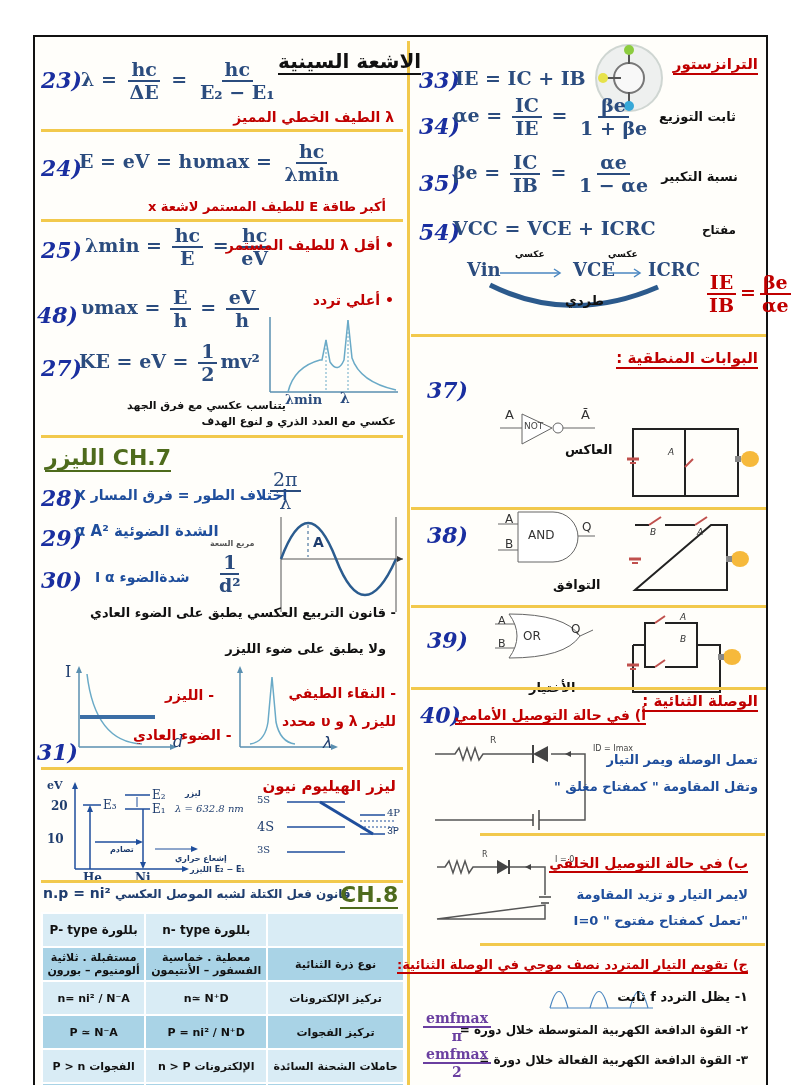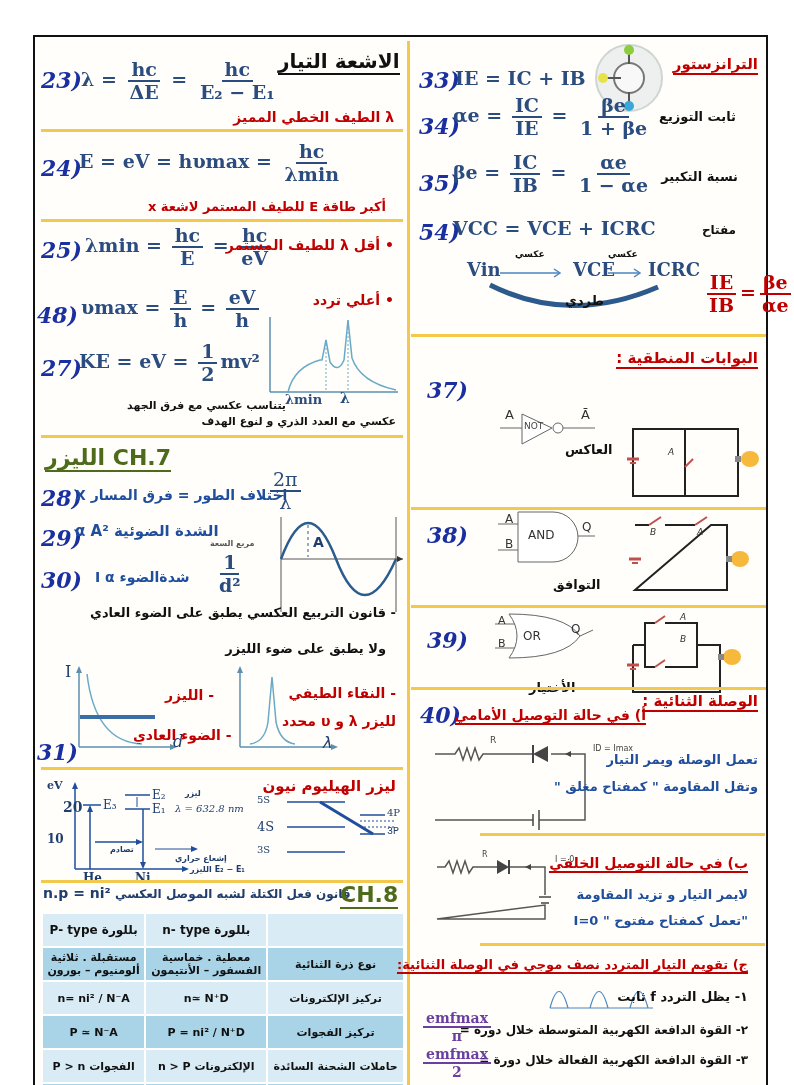--- a/index.html
+++ b/index.html
@@ -34,7 +34,7 @@
   <div class="divider-v"></div>
 
   <div>
-    <div class="abs h-title" style="left:243px;top:12px;">الاشعة التيار</div>
+    <div class="abs h-title" style="left:243px;top:12px;">الاشعة السينية</div>
 
     <div class="abs num" style="left:6px;top:30px">23)</div>
     <div class="abs f" style="left:46px;top:22px">

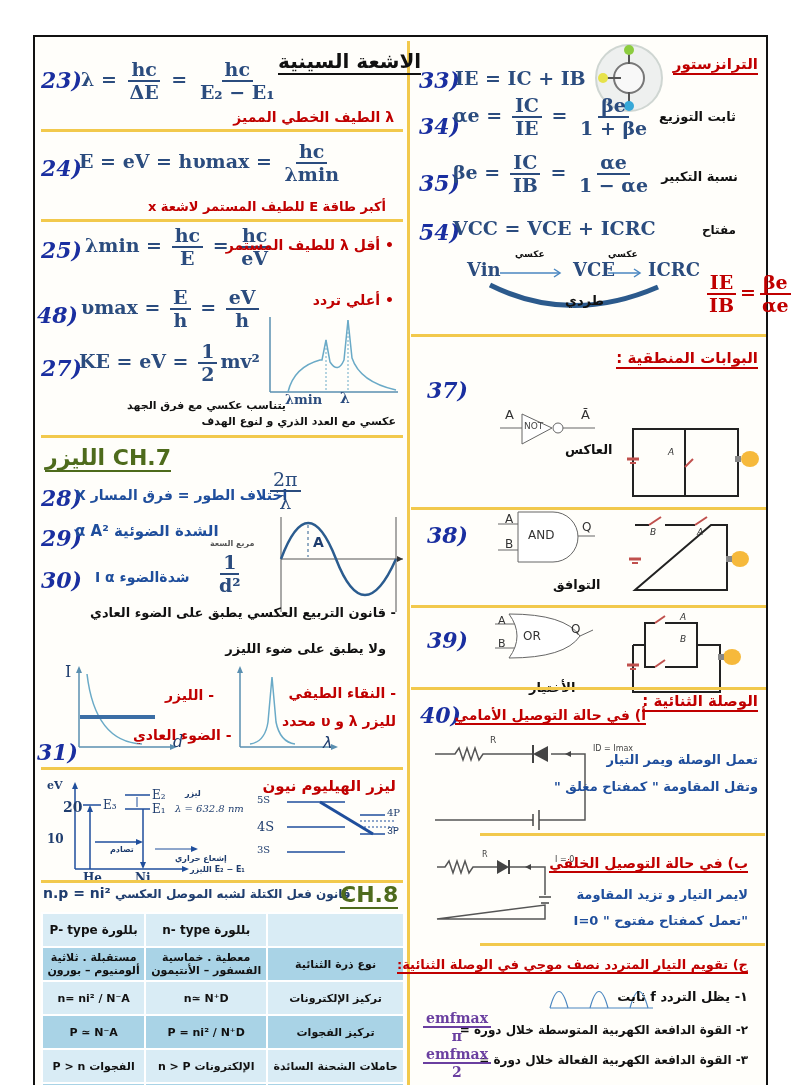--- a/index.html
+++ b/index.html
@@ -194,7 +194,7 @@
       <polygon points="153,72 146,69 146,75" fill="#1f4e9c"></polygon>
     </svg>
     <div class="abs" style="left:12px;top:742px;font-family:'DejaVu Serif',serif;font-size:11px;font-weight:bold;color:#1f3d6e">eV</div>
-    <div class="abs" style="left:28px;top:762px;font-family:'DejaVu Serif',serif;font-size:14px;font-weight:bold;color:#1f3d6e">20</div>
+    <div class="abs" style="left:16px;top:762px;font-family:'DejaVu Serif',serif;font-size:12px;font-weight:bold;color:#1f3d6e">20</div>
     <div class="abs" style="left:12px;top:795px;font-family:'DejaVu Serif',serif;font-size:12px;font-weight:bold;color:#1f3d6e">10</div>
     <div class="abs" style="left:68px;top:761px;font-family:'DejaVu Serif',serif;font-size:12px;color:#1f3d6e">E₃</div>
     <div class="abs" style="left:117px;top:751px;font-family:'DejaVu Serif',serif;font-size:12px;color:#1f3d6e">E₂</div>

